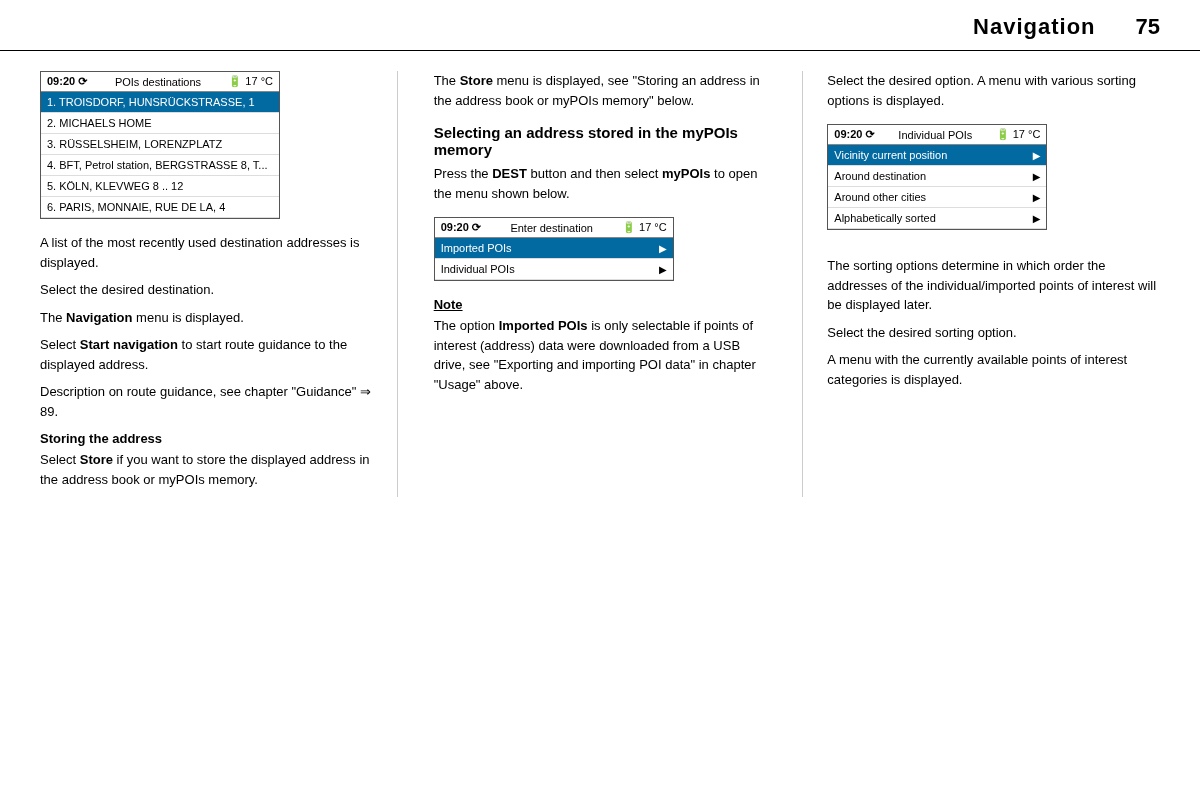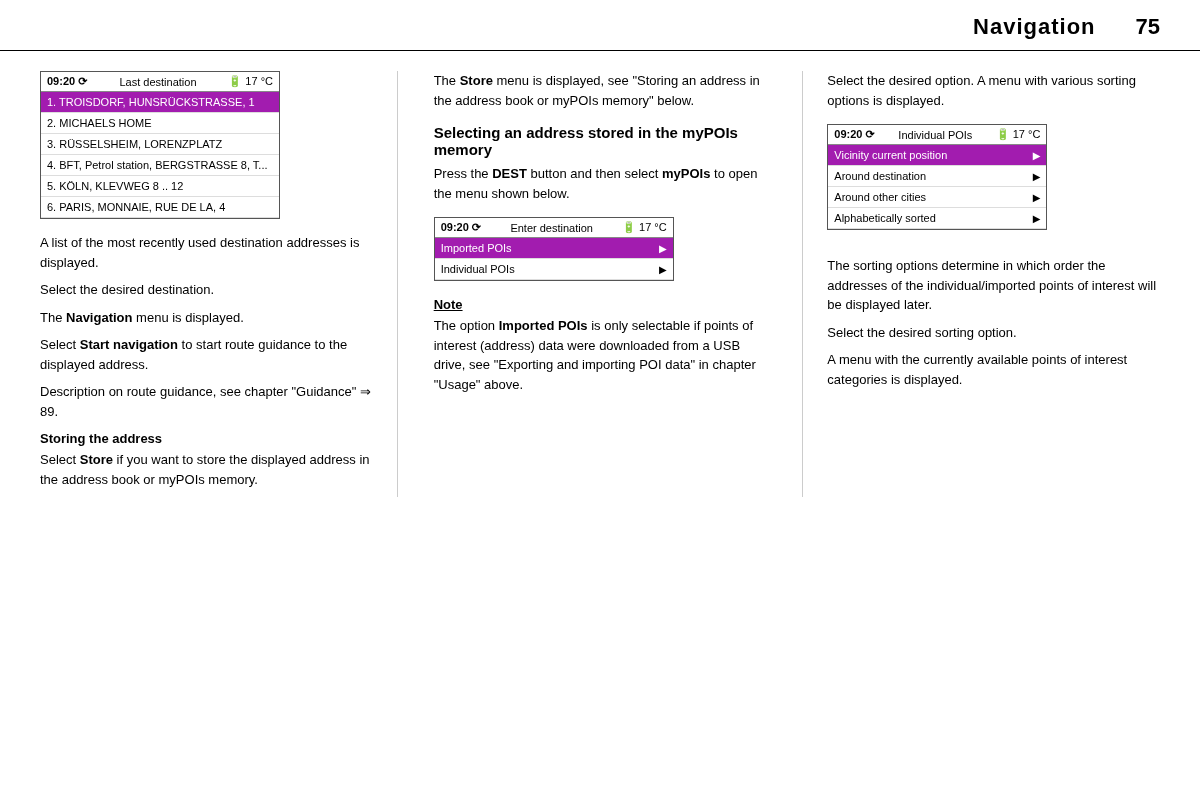--- a/index.html
+++ b/index.html
@@ -137,7 +137,7 @@
         <span class="time">
           <span>09:20</span><span> ⟳</span>
         </span>
-        <span class="title">Last destination</span>
+        <span class="title">POIs destinations</span>
         <span class="temp">
           <span>🔋</span>
           <span>17 °C</span>

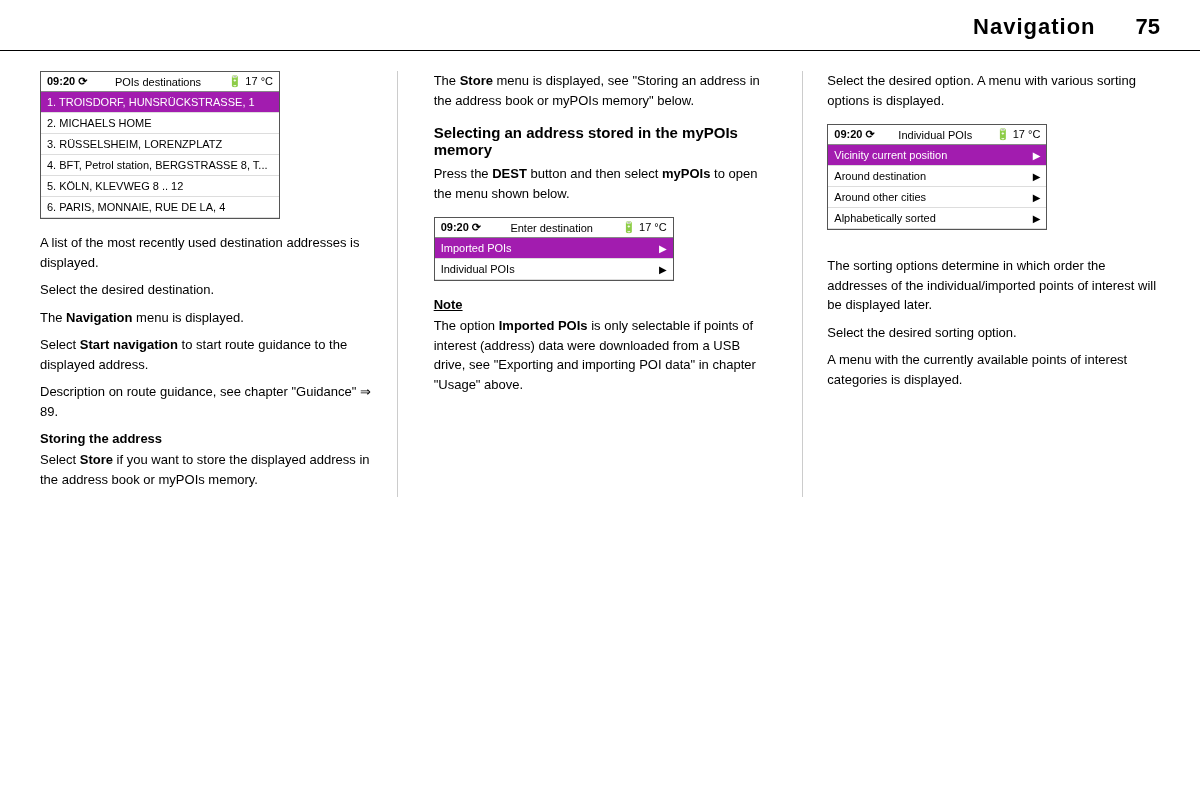--- a/index.html
+++ b/index.html
@@ -75,7 +75,7 @@
       border-bottom: 1px solid #ddd;
     }
     .screen-row.highlighted {
-      background: #a21caf;
+      background: #0369a1;
       color: #fff;
     }
     .screen-row.normal { background: #fff; color: #000; }

